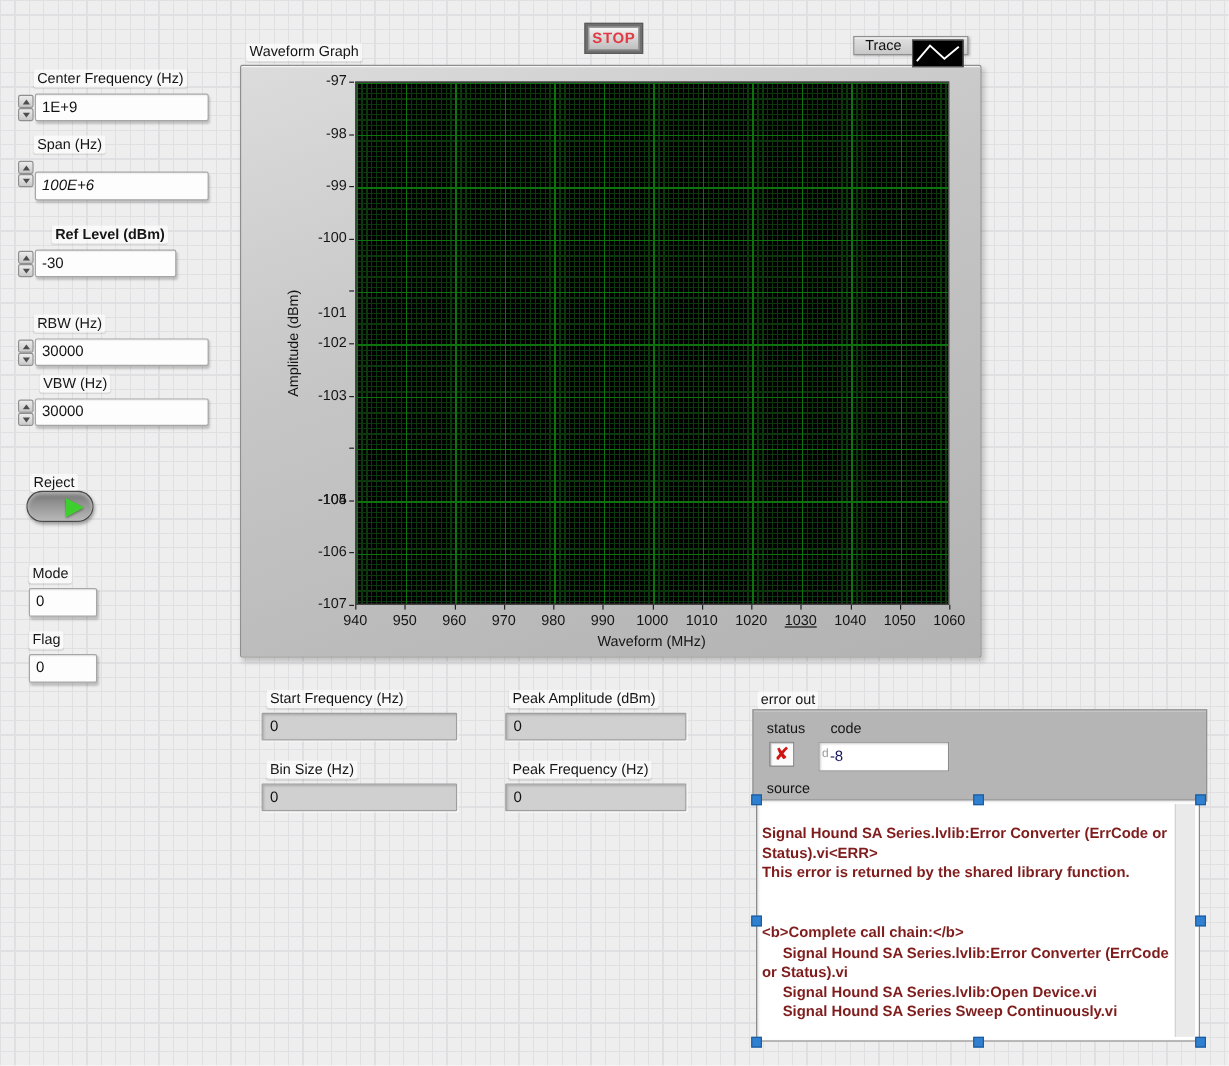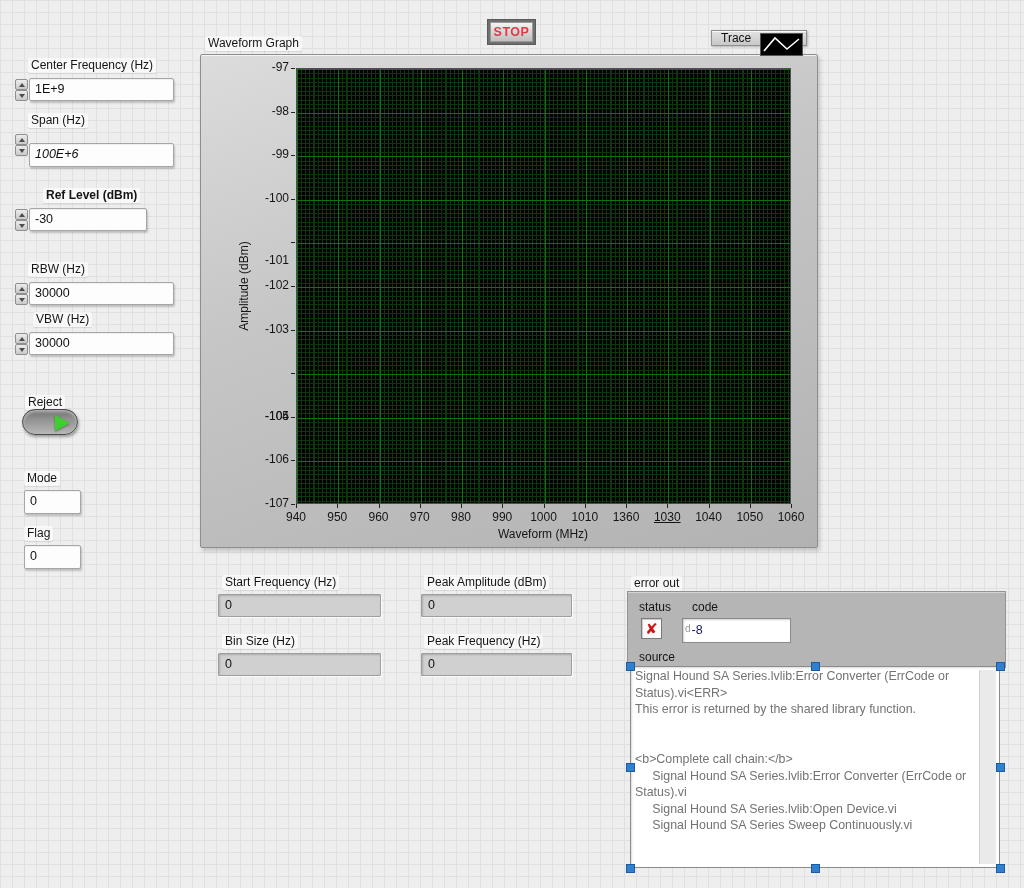--- a/index.html
+++ b/index.html
@@ -262,7 +262,7 @@
       <div class="tick-mark-x" style="left: 247.5px; top: 0px;"></div>
       <span class="tick-label-x" style="left: 288.75px; top: 6px;">1010</span>
       <div class="tick-mark-x" style="left: 288.75px; top: 0px;"></div>
-      <span class="tick-label-x" style="left: 330px; top: 6px;">1360</span>
+      <span class="tick-label-x" style="left: 330px; top: 6px;">1020</span>
       <div class="tick-mark-x" style="left: 330px; top: 0px;"></div>
       <span class="tick-label-x" style="left: 371.25px; top: 6px; text-decoration: underline;">1030</span>
       <div class="tick-mark-x" style="left: 371.25px; top: 0px;"></div>

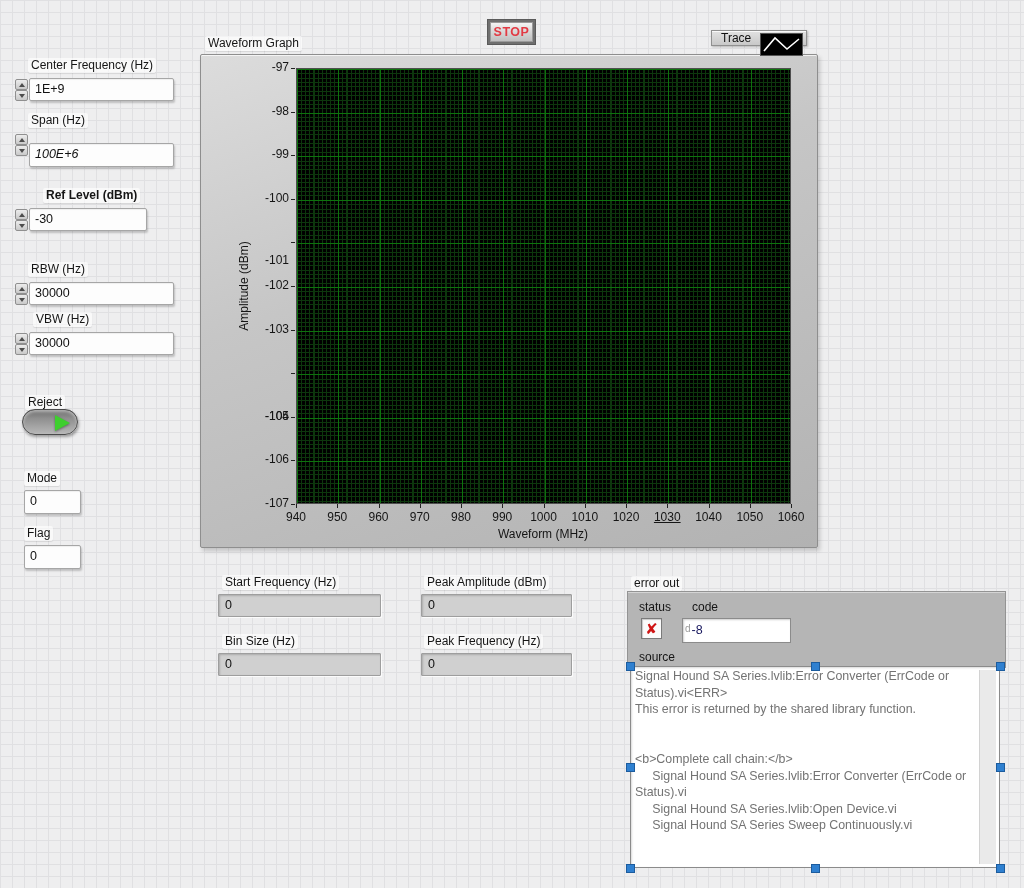--- a/index.html
+++ b/index.html
@@ -127,8 +127,8 @@
   }
   .source-text {
     position:absolute; left:0; top:0; right:24px; bottom:0;
-    padding:1px 0 2px 4px; font-size:12.4px; line-height:16.6px; color:#737373;
-    white-space:pre-wrap; overflow:hidden;
+    padding:19px 0 2px 4px; font-size:12.4px; line-height:16.6px; color:#7f1d1d;
+    white-space:pre-wrap; overflow:hidden;font-weight:bold;
   }
   .src-scroll {
     position:absolute; right:3px; top:3px; bottom:3px; width:17px;

